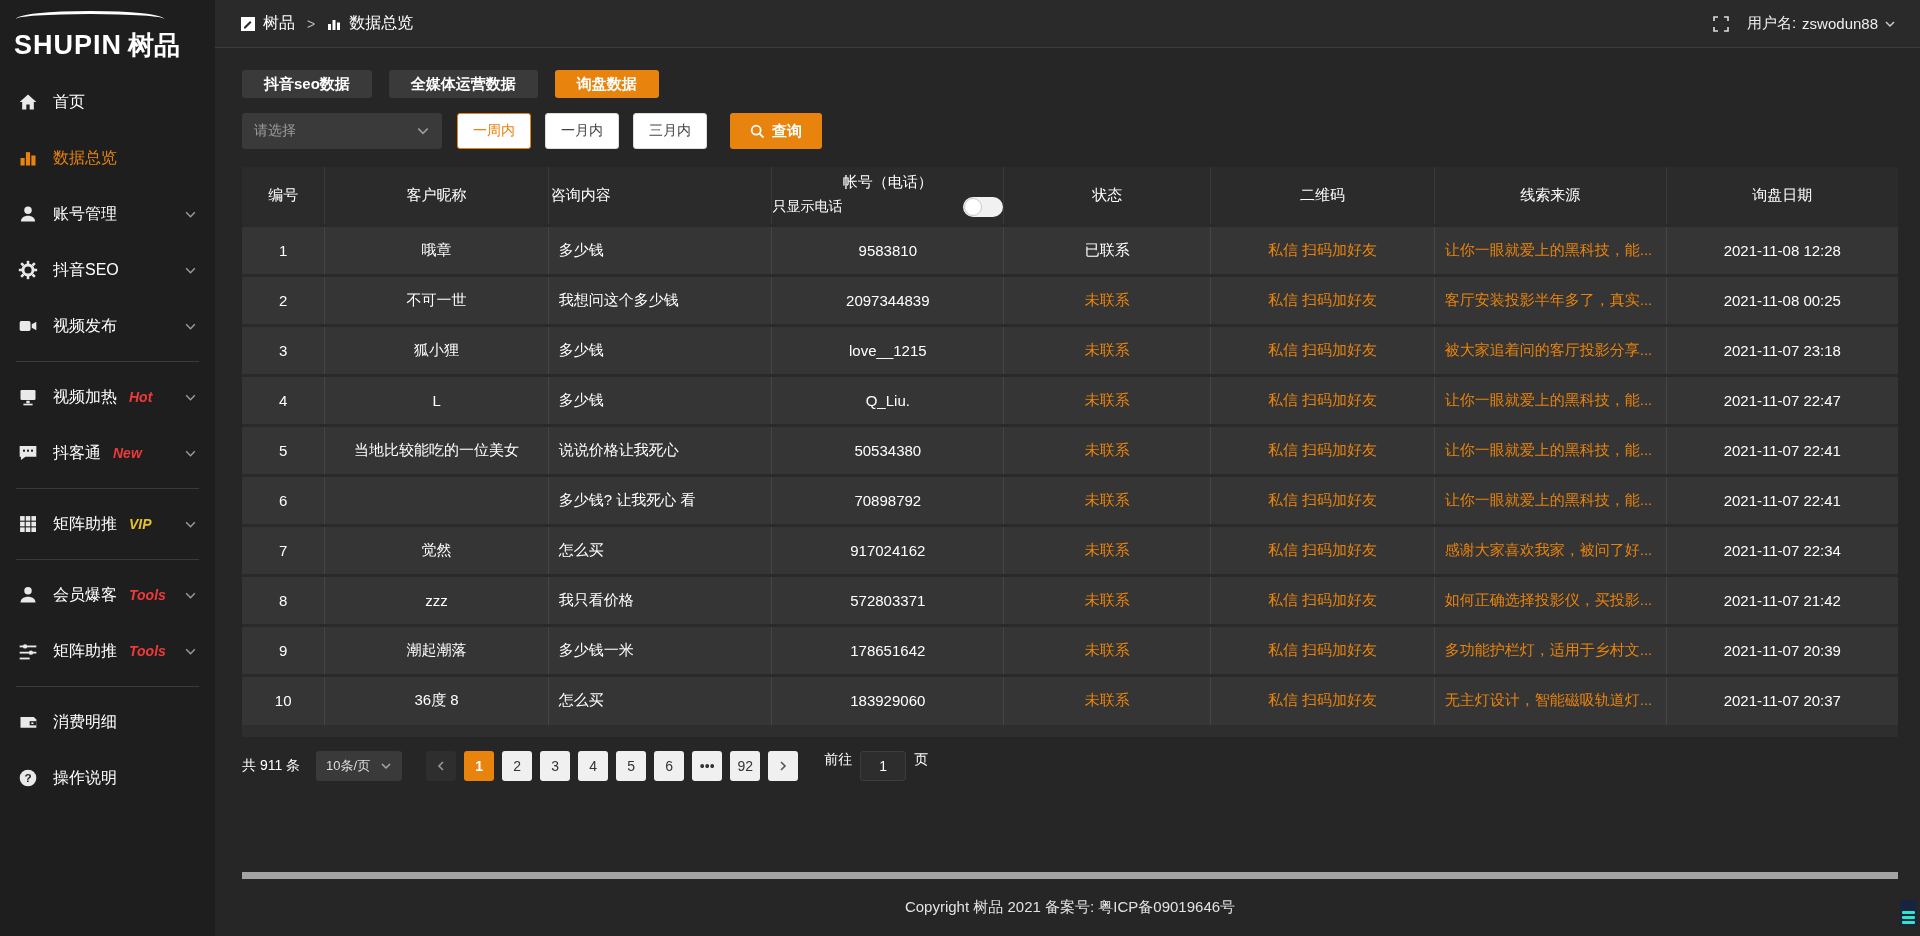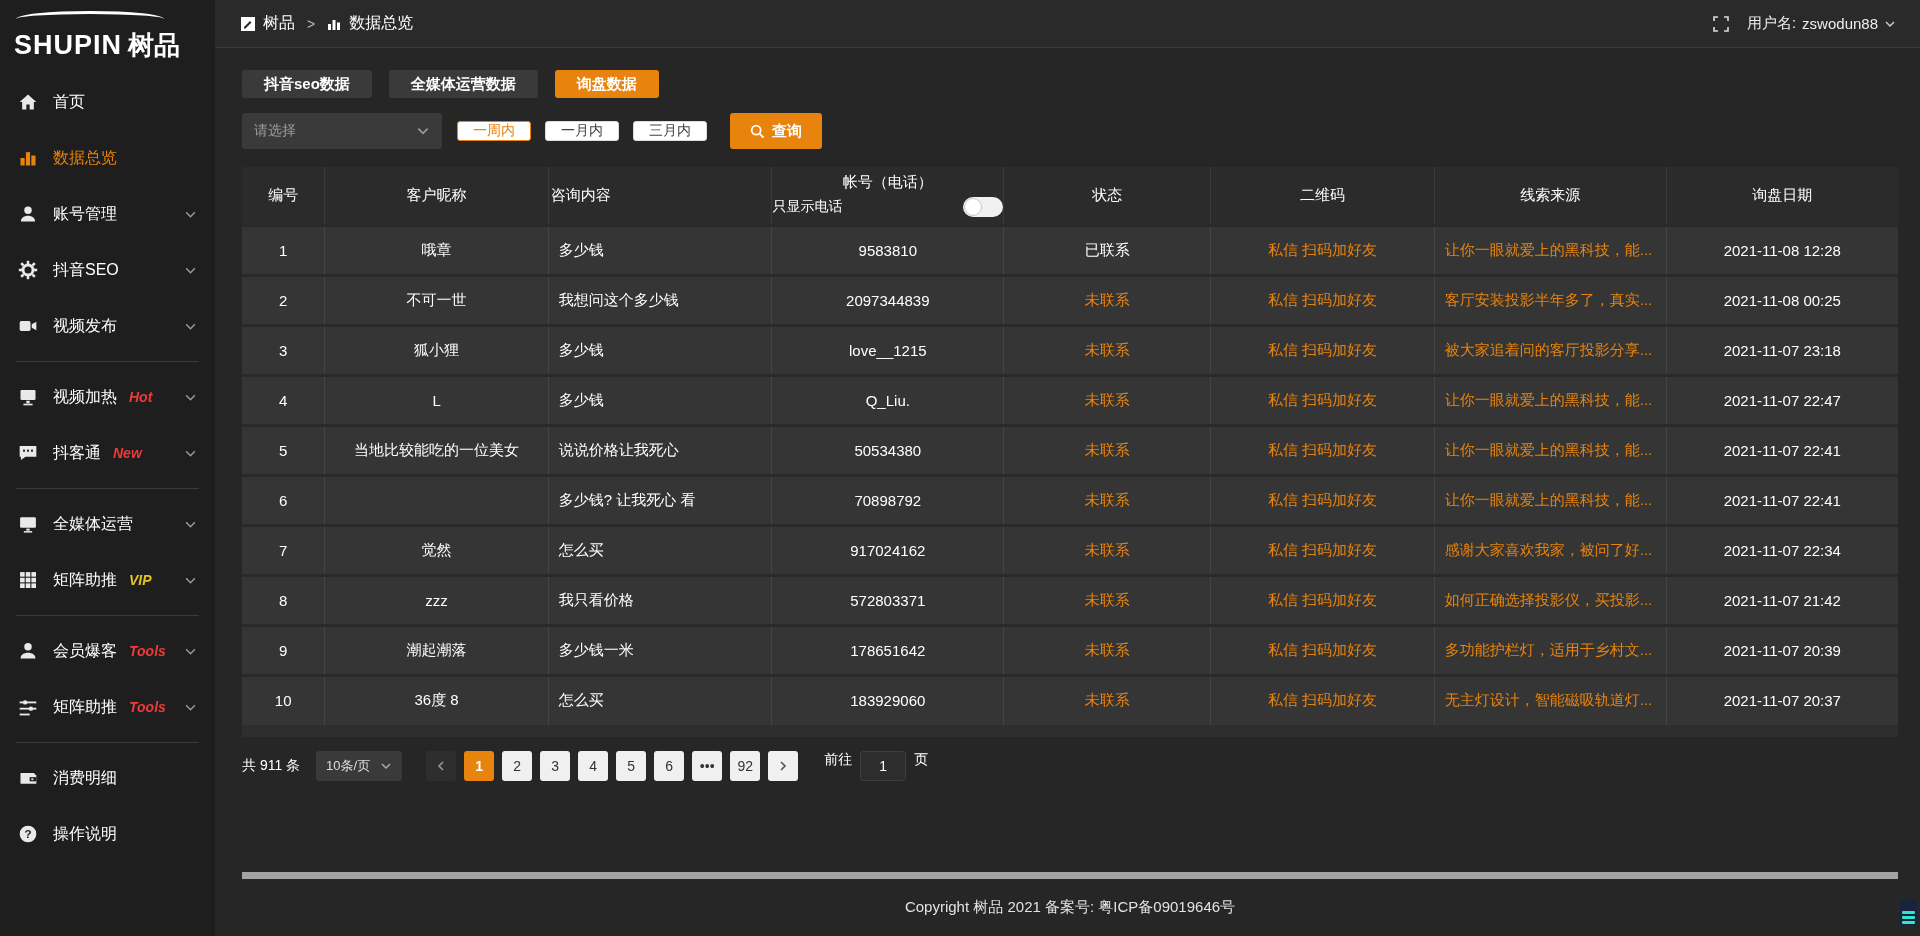--- a/index.html
+++ b/index.html
@@ -57,7 +57,7 @@
   .select{width:200px; height:36px; background:#3a3a3a; border-radius:3px; color:#9b9b9b;
     display:flex; align-items:center; padding:0 12px; font-size:14px; cursor:pointer;}
   .select .sel-chevron{margin-left:auto;}
-  .time-btn{height:20px; width:74px; background:#fff; border:1px solid #dcdcdc; border-radius:3px;
+  .time-btn{height:36px; width:74px; background:#fff; border:1px solid #dcdcdc; border-radius:3px;
     color:#444; font-size:14px; font-family:inherit; cursor:pointer;}
   .time-btn.active{border:1px solid var(--accent); color:var(--accent);}
   .query-btn{height:36px; padding:0 20px; margin-left:8px; background:var(--accent); border:none;

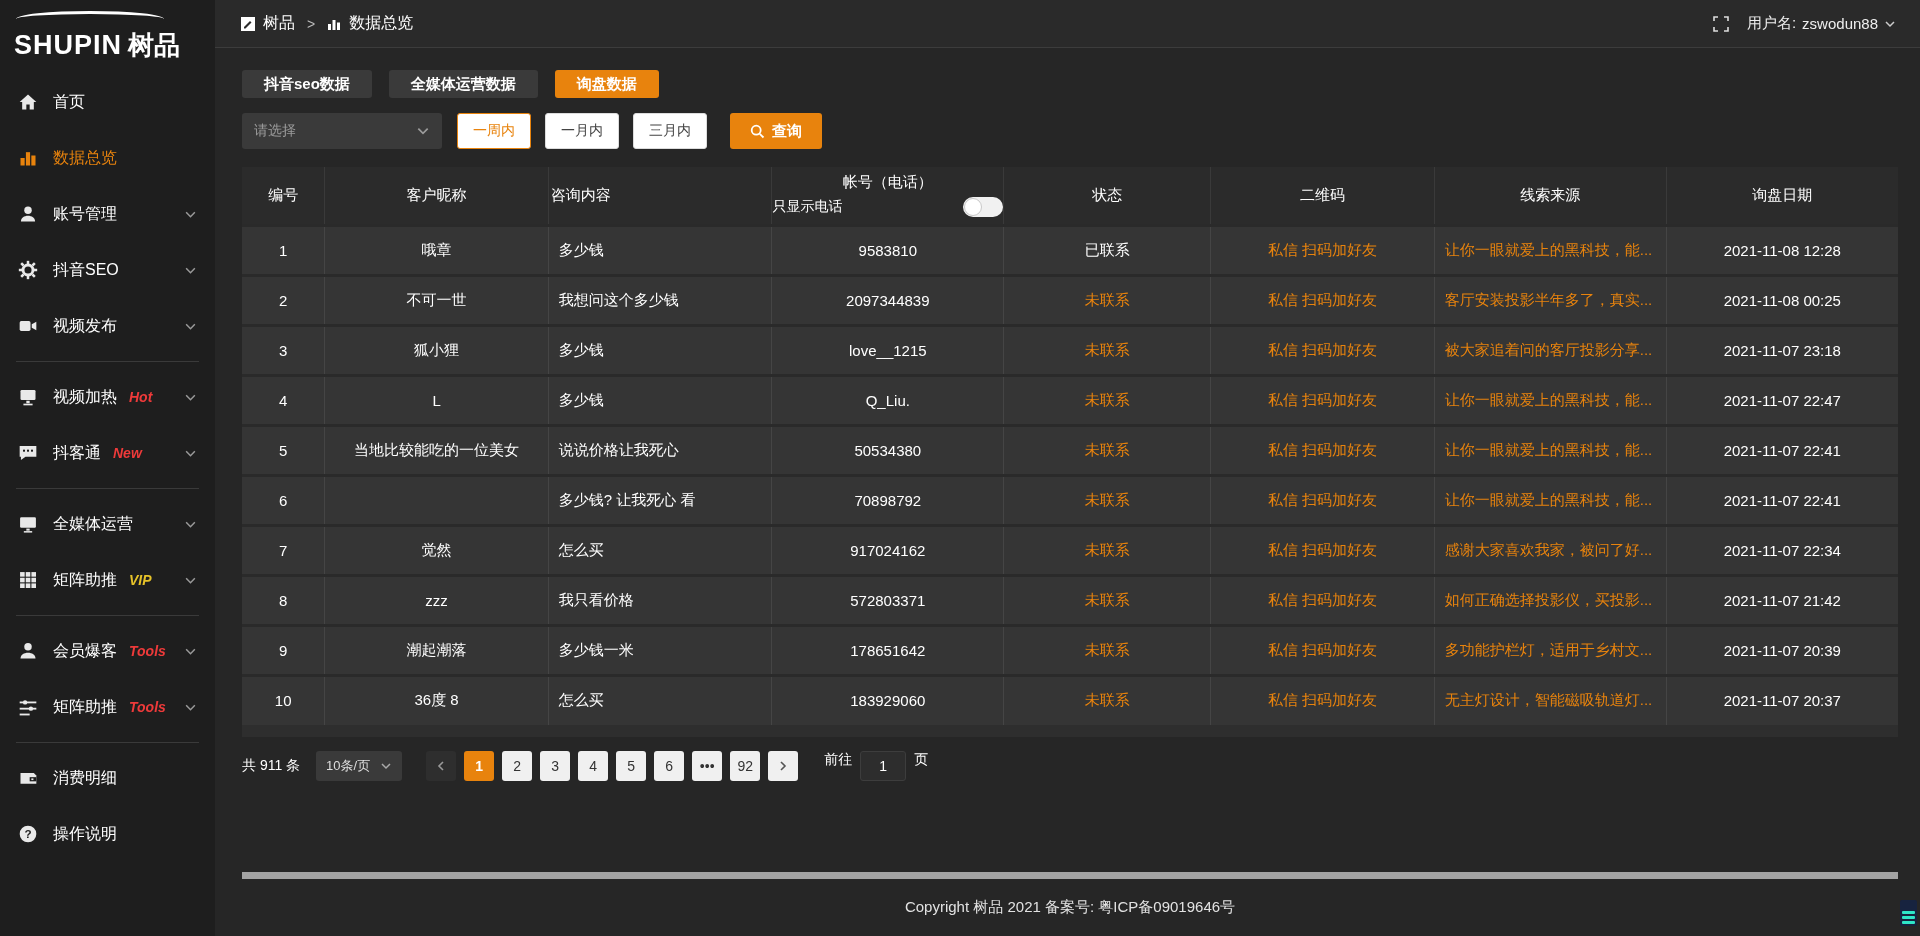--- a/index.html
+++ b/index.html
@@ -225,21 +225,6 @@
         </span>
       </div>
       <div class="menu-divider"></div>
-      <div class="menu-item">
-        <span class="mi-icon">
-          <svg viewBox="0 0 24 24" width="20" height="20" fill="currentColor">
-            <rect x="2.5" y="4" width="19" height="12.5" rx="1.5"></rect>
-            <rect x="10" y="17.5" width="4" height="2.5"></rect>
-            <rect x="7" y="20.5" width="10" height="1.8"></rect>
-          </svg>
-        </span>
-        <span class="mi-label">全媒体运营</span>
-        <span class="mi-chevron">
-          <svg width="13" height="13" viewBox="0 0 12 12">
-            <polyline points="2,4 6,8 10,4" fill="none" stroke="#9a9a9a" stroke-width="1.4"></polyline>
-          </svg>
-        </span>
-      </div>
       <div class="menu-item">
         <span class="mi-icon">
           <svg viewBox="0 0 24 24" width="20" height="20" fill="currentColor">

